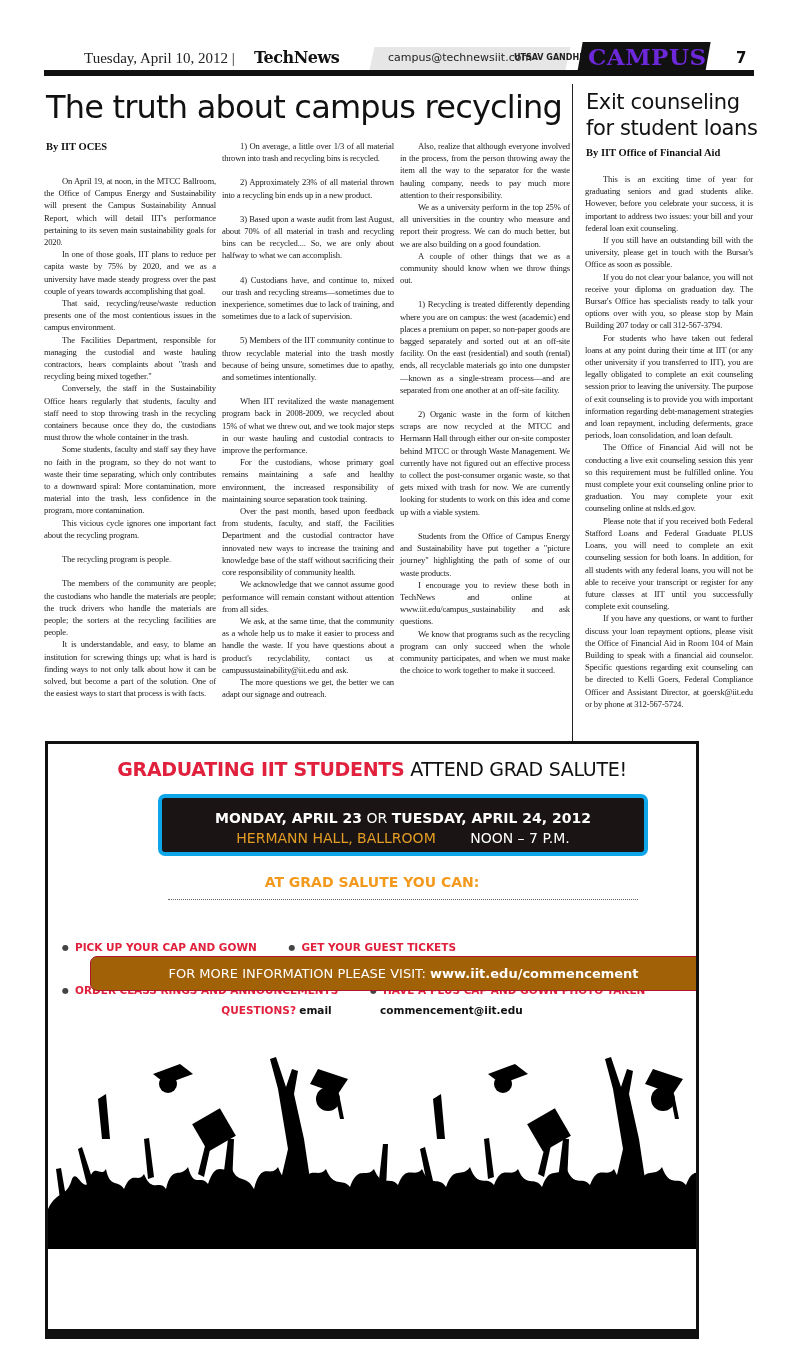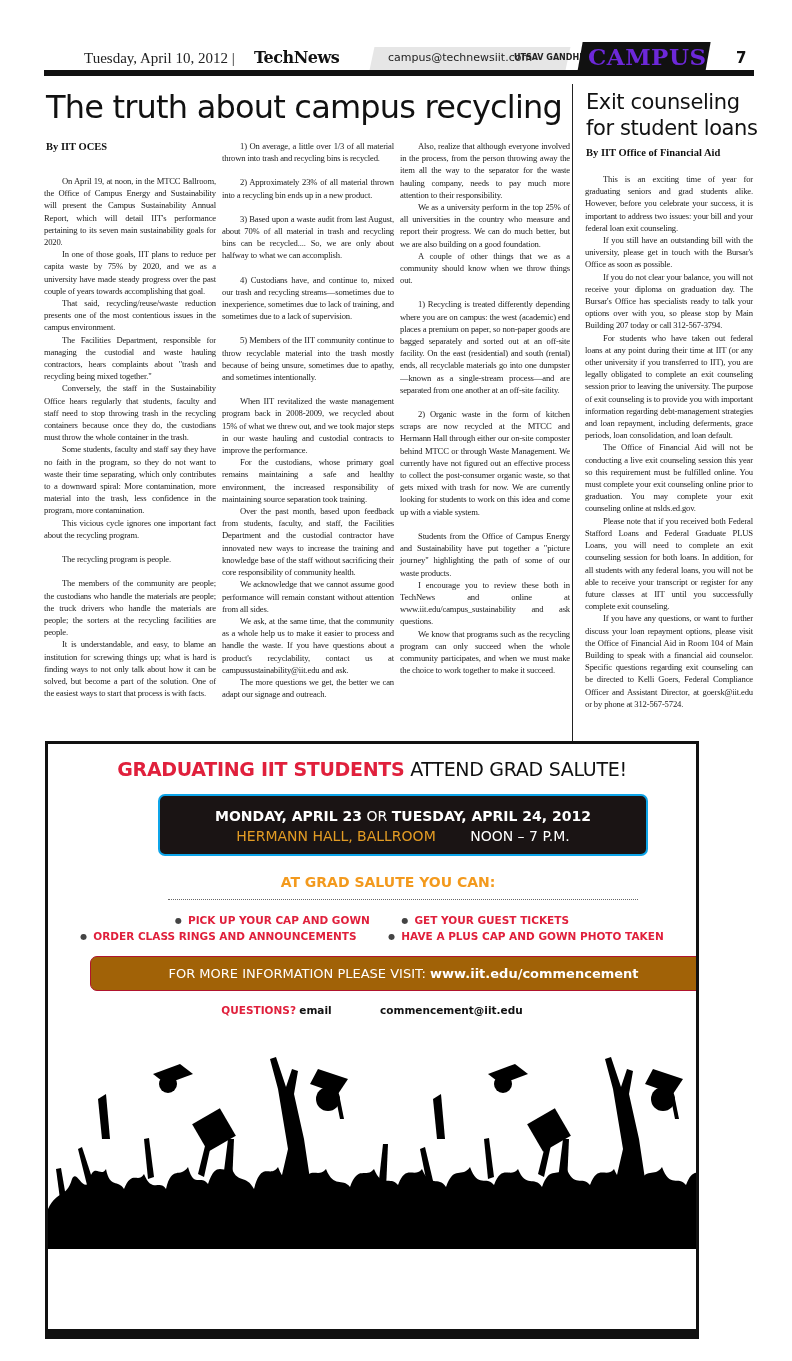--- a/index.html
+++ b/index.html
@@ -41,7 +41,7 @@
   .ad-title .red { color: #e0203c; font-weight: 900; }
   .ad-title .dark { color: #111; font-weight: normal; }
 
-  .ad-datebox { position: absolute; left: 110px; top: 50px; width: 490px; height: 62px; background: #1a1414; border: 2px solid #0ea5e9; border-radius: 7px; text-align: center; }
+  .ad-datebox { position: absolute; left: 110px; top: 50px; width: 490px; height: 62px; background: #1a1414; border: 4px solid #0ea5e9; border-radius: 7px; text-align: center; }
   .ad-dates { margin-top: 12px; font-family: "DejaVu Sans", sans-serif; font-size: 14px; color: #fff; white-space: nowrap; }
   .ad-dates b { font-weight: 900; }
   .ad-venue { margin-top: 4px; font-family: "DejaVu Sans", sans-serif; font-size: 14px; white-space: nowrap; }

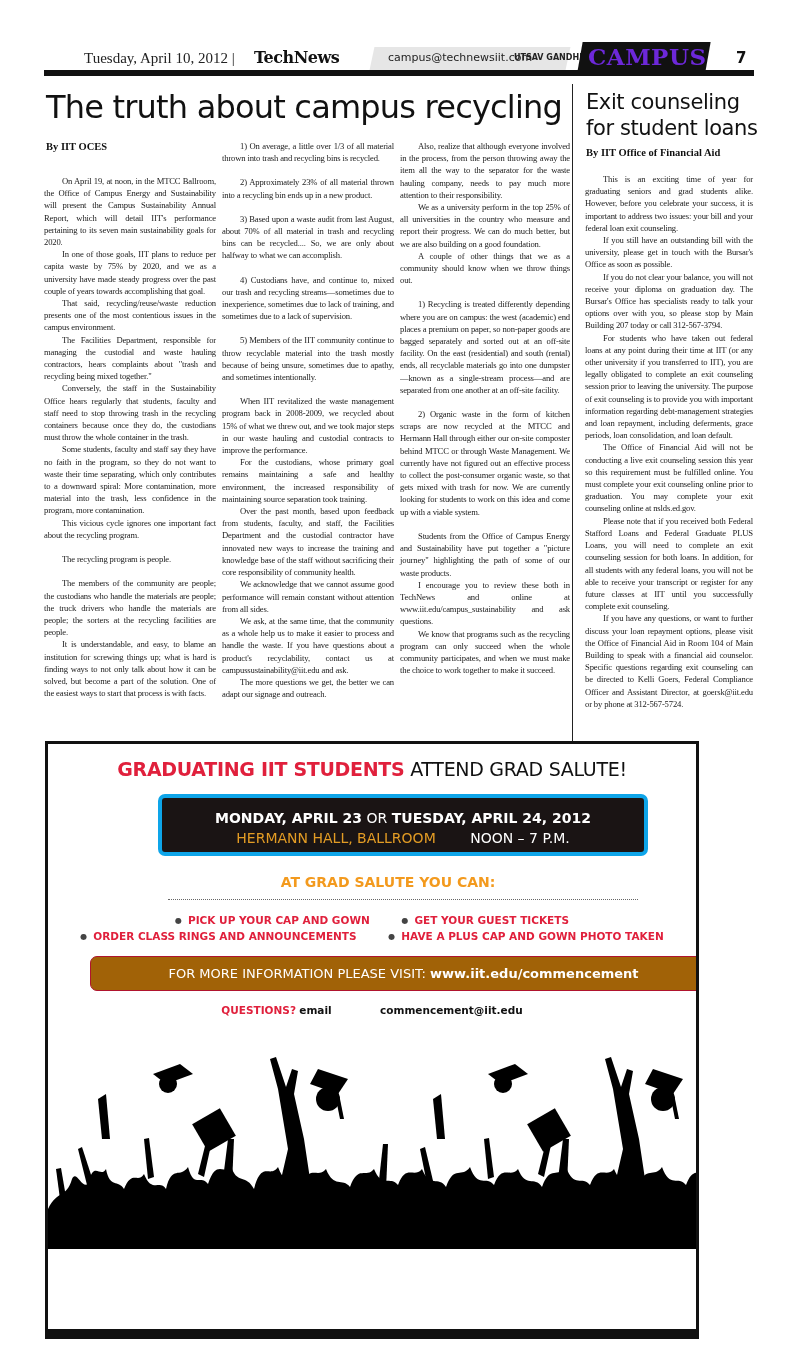--- a/index.html
+++ b/index.html
@@ -48,7 +48,7 @@
   .ad-venue .gold { color: #e39c24; }
   .ad-venue .white { color: #fff; margin-left: 30px; }
 
-  .ad-cando { position: absolute; left: 16px; top: 130px; width: 100%; text-align: center; font-family: "DejaVu Sans", sans-serif; font-weight: 900; font-size: 14px; color: #f39a1e; }
+  .ad-cando { position: absolute; left: 0; top: 130px; width: 100%; text-align: center; font-family: "DejaVu Sans", sans-serif; font-weight: 900; font-size: 14px; color: #f39a1e; }
   .ad-dots { position: absolute; left: 120px; top: 155px; width: 470px; border-top: 1px dotted #666; }
 
   .ad-list { position: absolute; left: 0; top: 168px; width: 100%; font-family: "DejaVu Sans", sans-serif; font-weight: 900; font-size: 10.5px; color: #e0203c; }

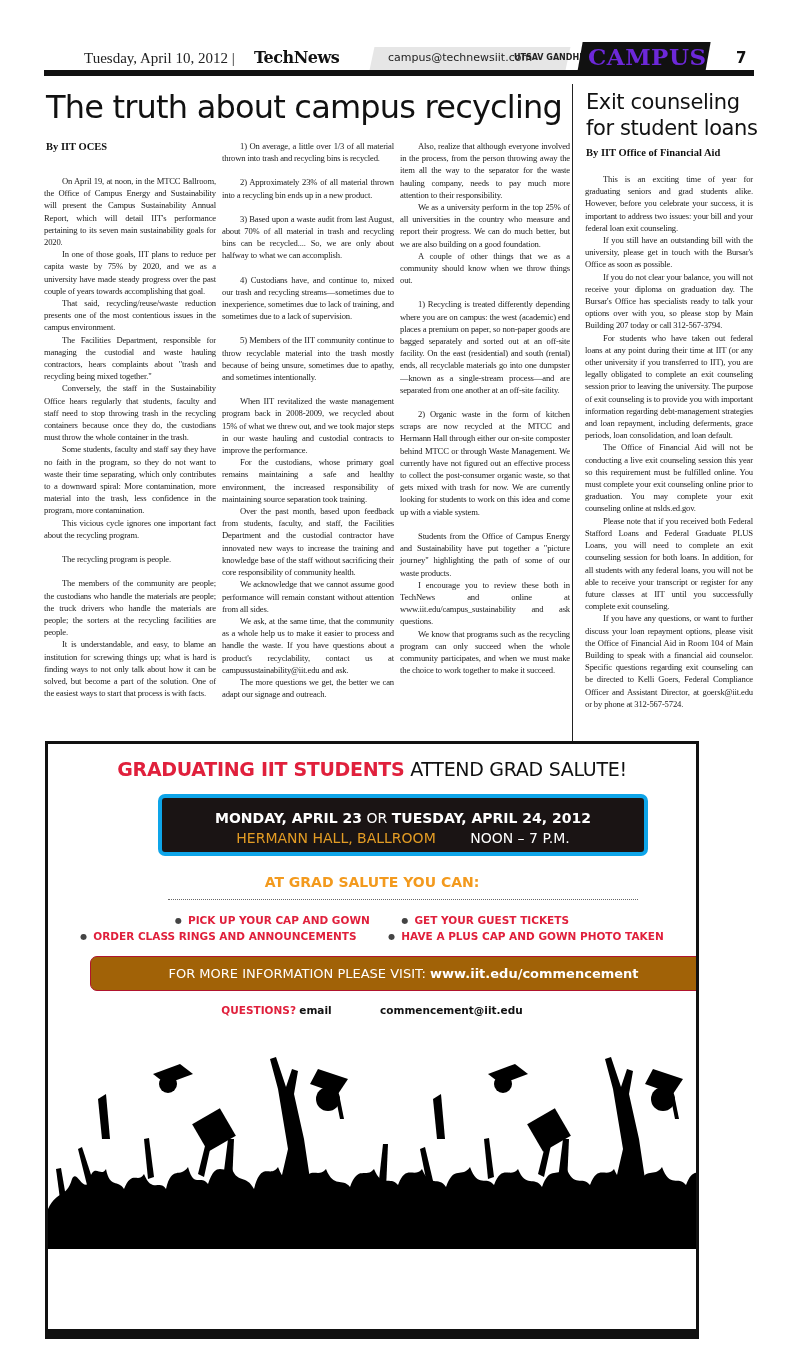--- a/index.html
+++ b/index.html
@@ -52,7 +52,7 @@
   .ad-dots { position: absolute; left: 120px; top: 155px; width: 470px; border-top: 1px dotted #666; }
 
   .ad-list { position: absolute; left: 0; top: 168px; width: 100%; font-family: "DejaVu Sans", sans-serif; font-weight: 900; font-size: 10.5px; color: #e0203c; }
-  .ad-list .row { text-align: center; white-space: nowrap; height: 16px; line-height: 16px; }
+  .ad-list .row { text-align: left; white-space: nowrap; height: 16px; line-height: 16px; margin-top: 27px; }
   .ad-list .item { display: inline-block; margin: 0 14px; }
   .ad-list .bullet { color: #444; font-size: 8px; margin-right: 6px; vertical-align: 1px; }
 

